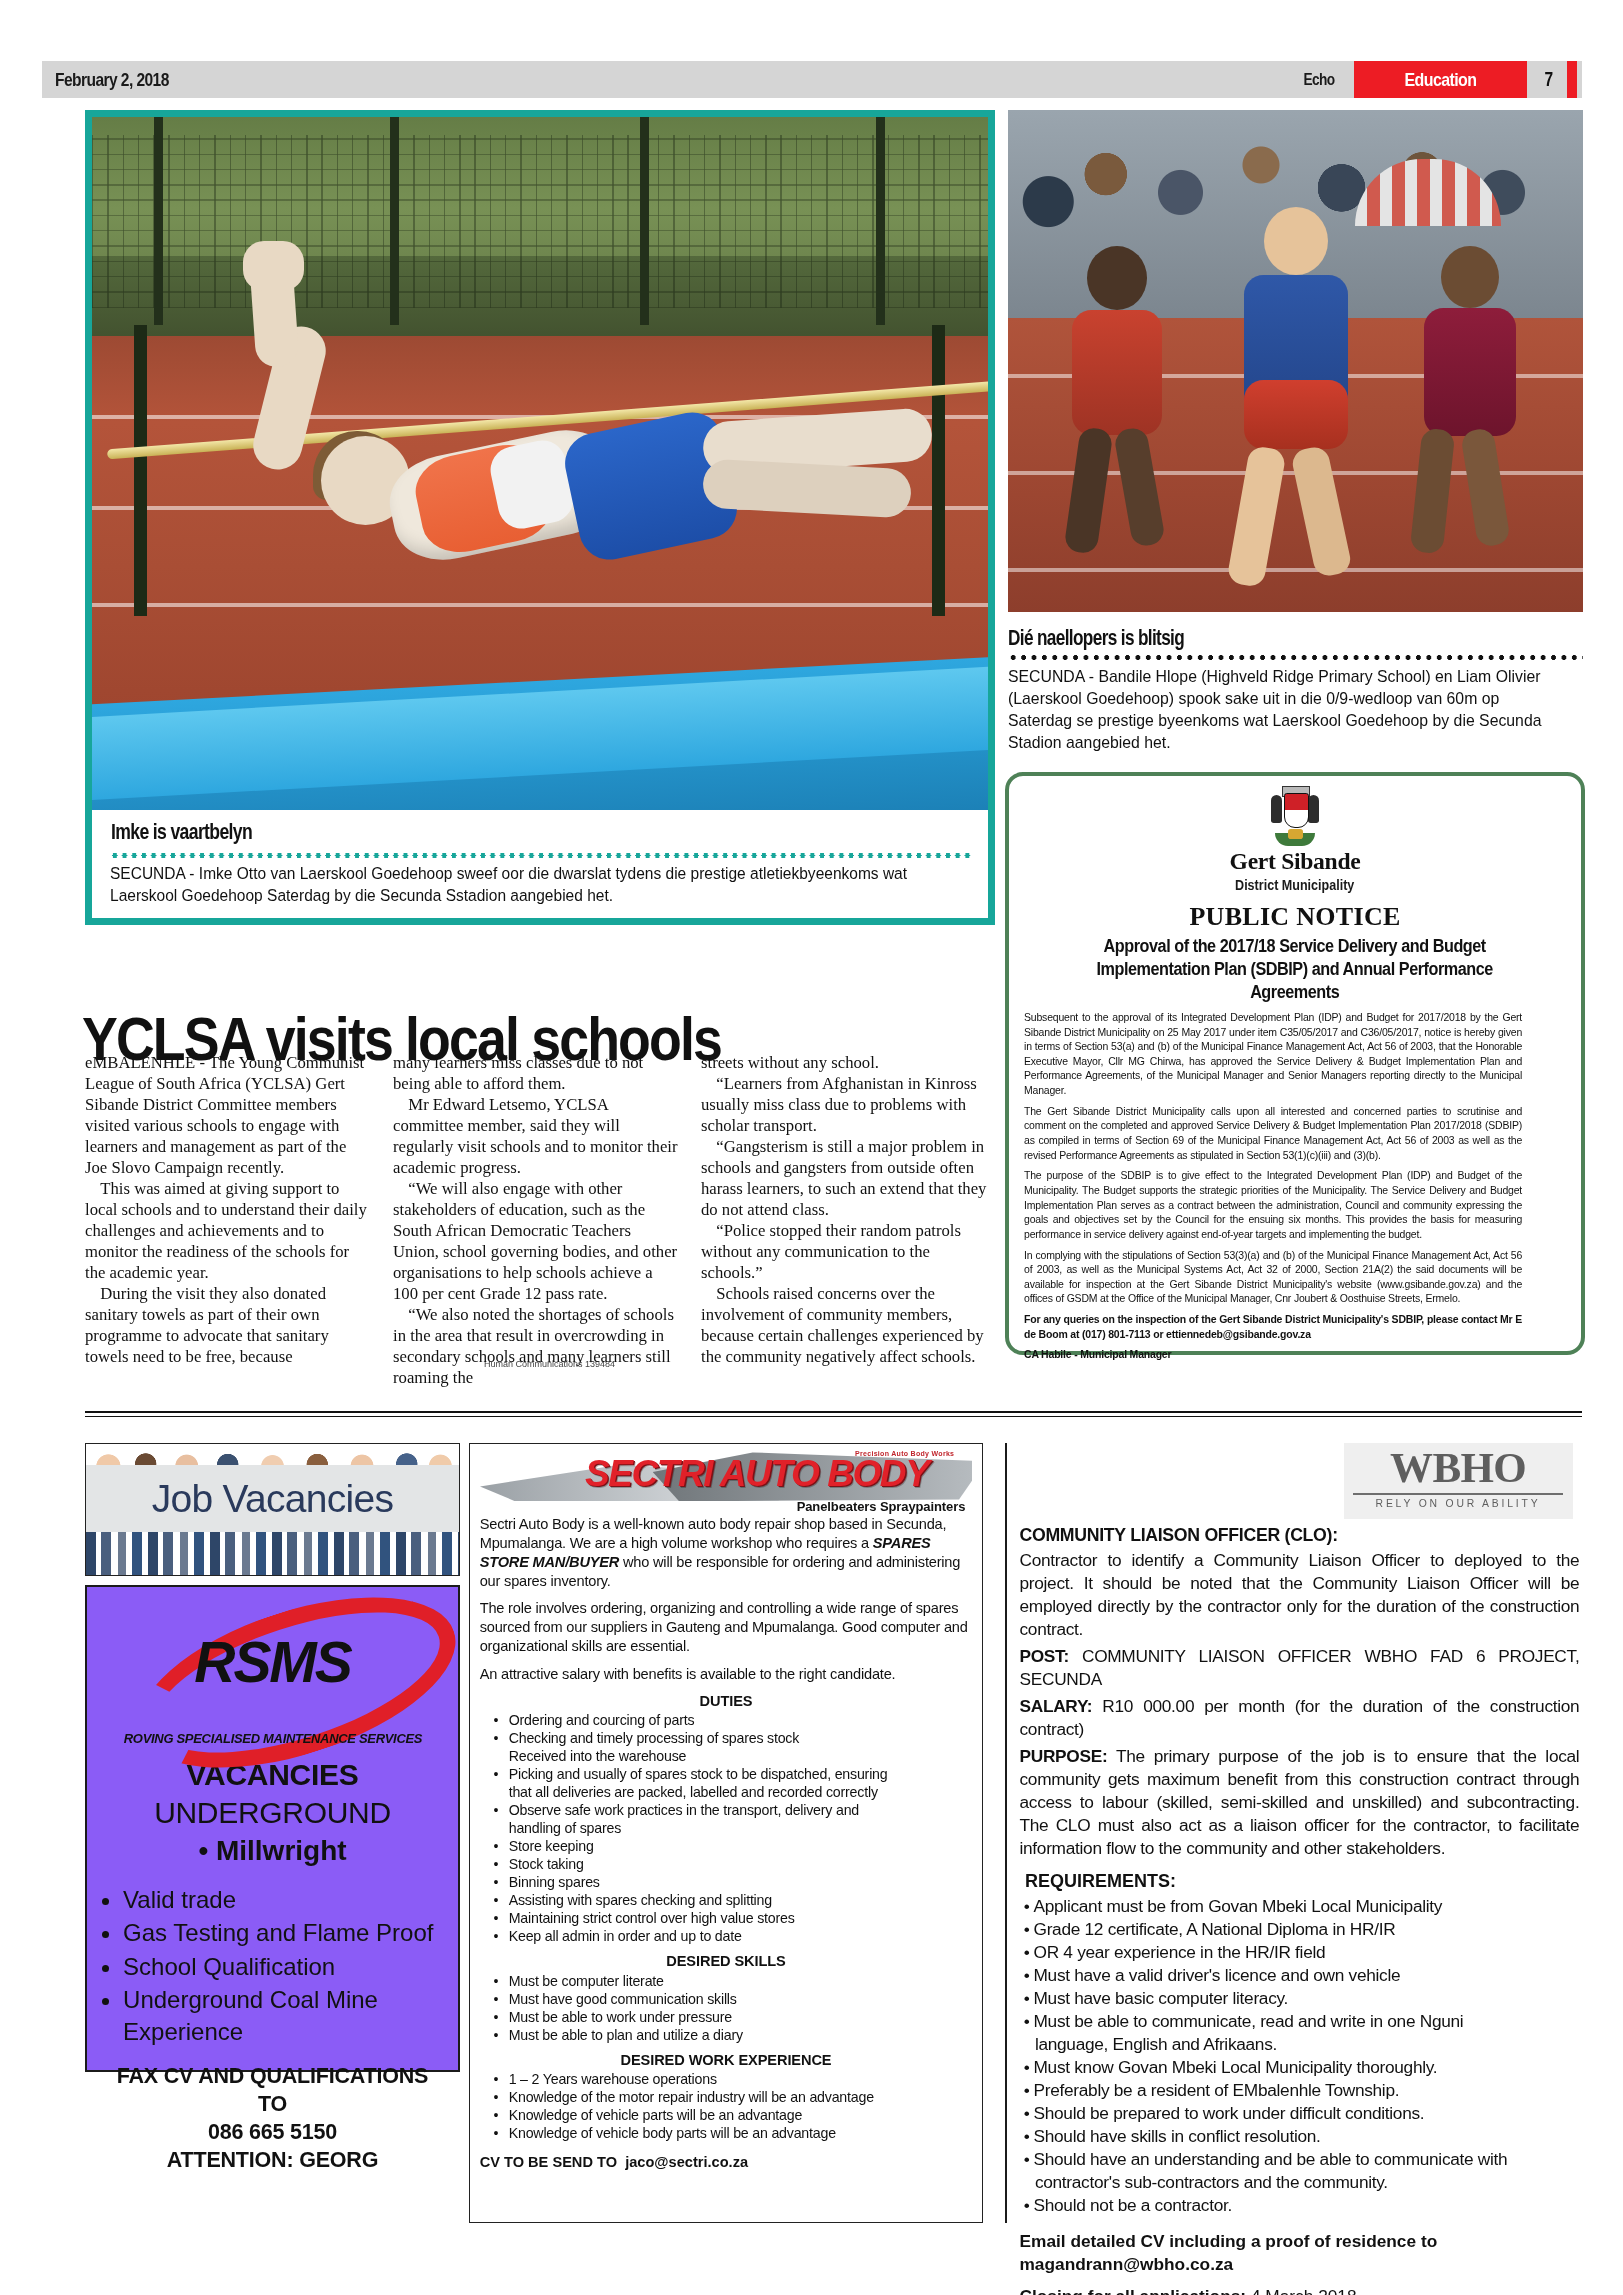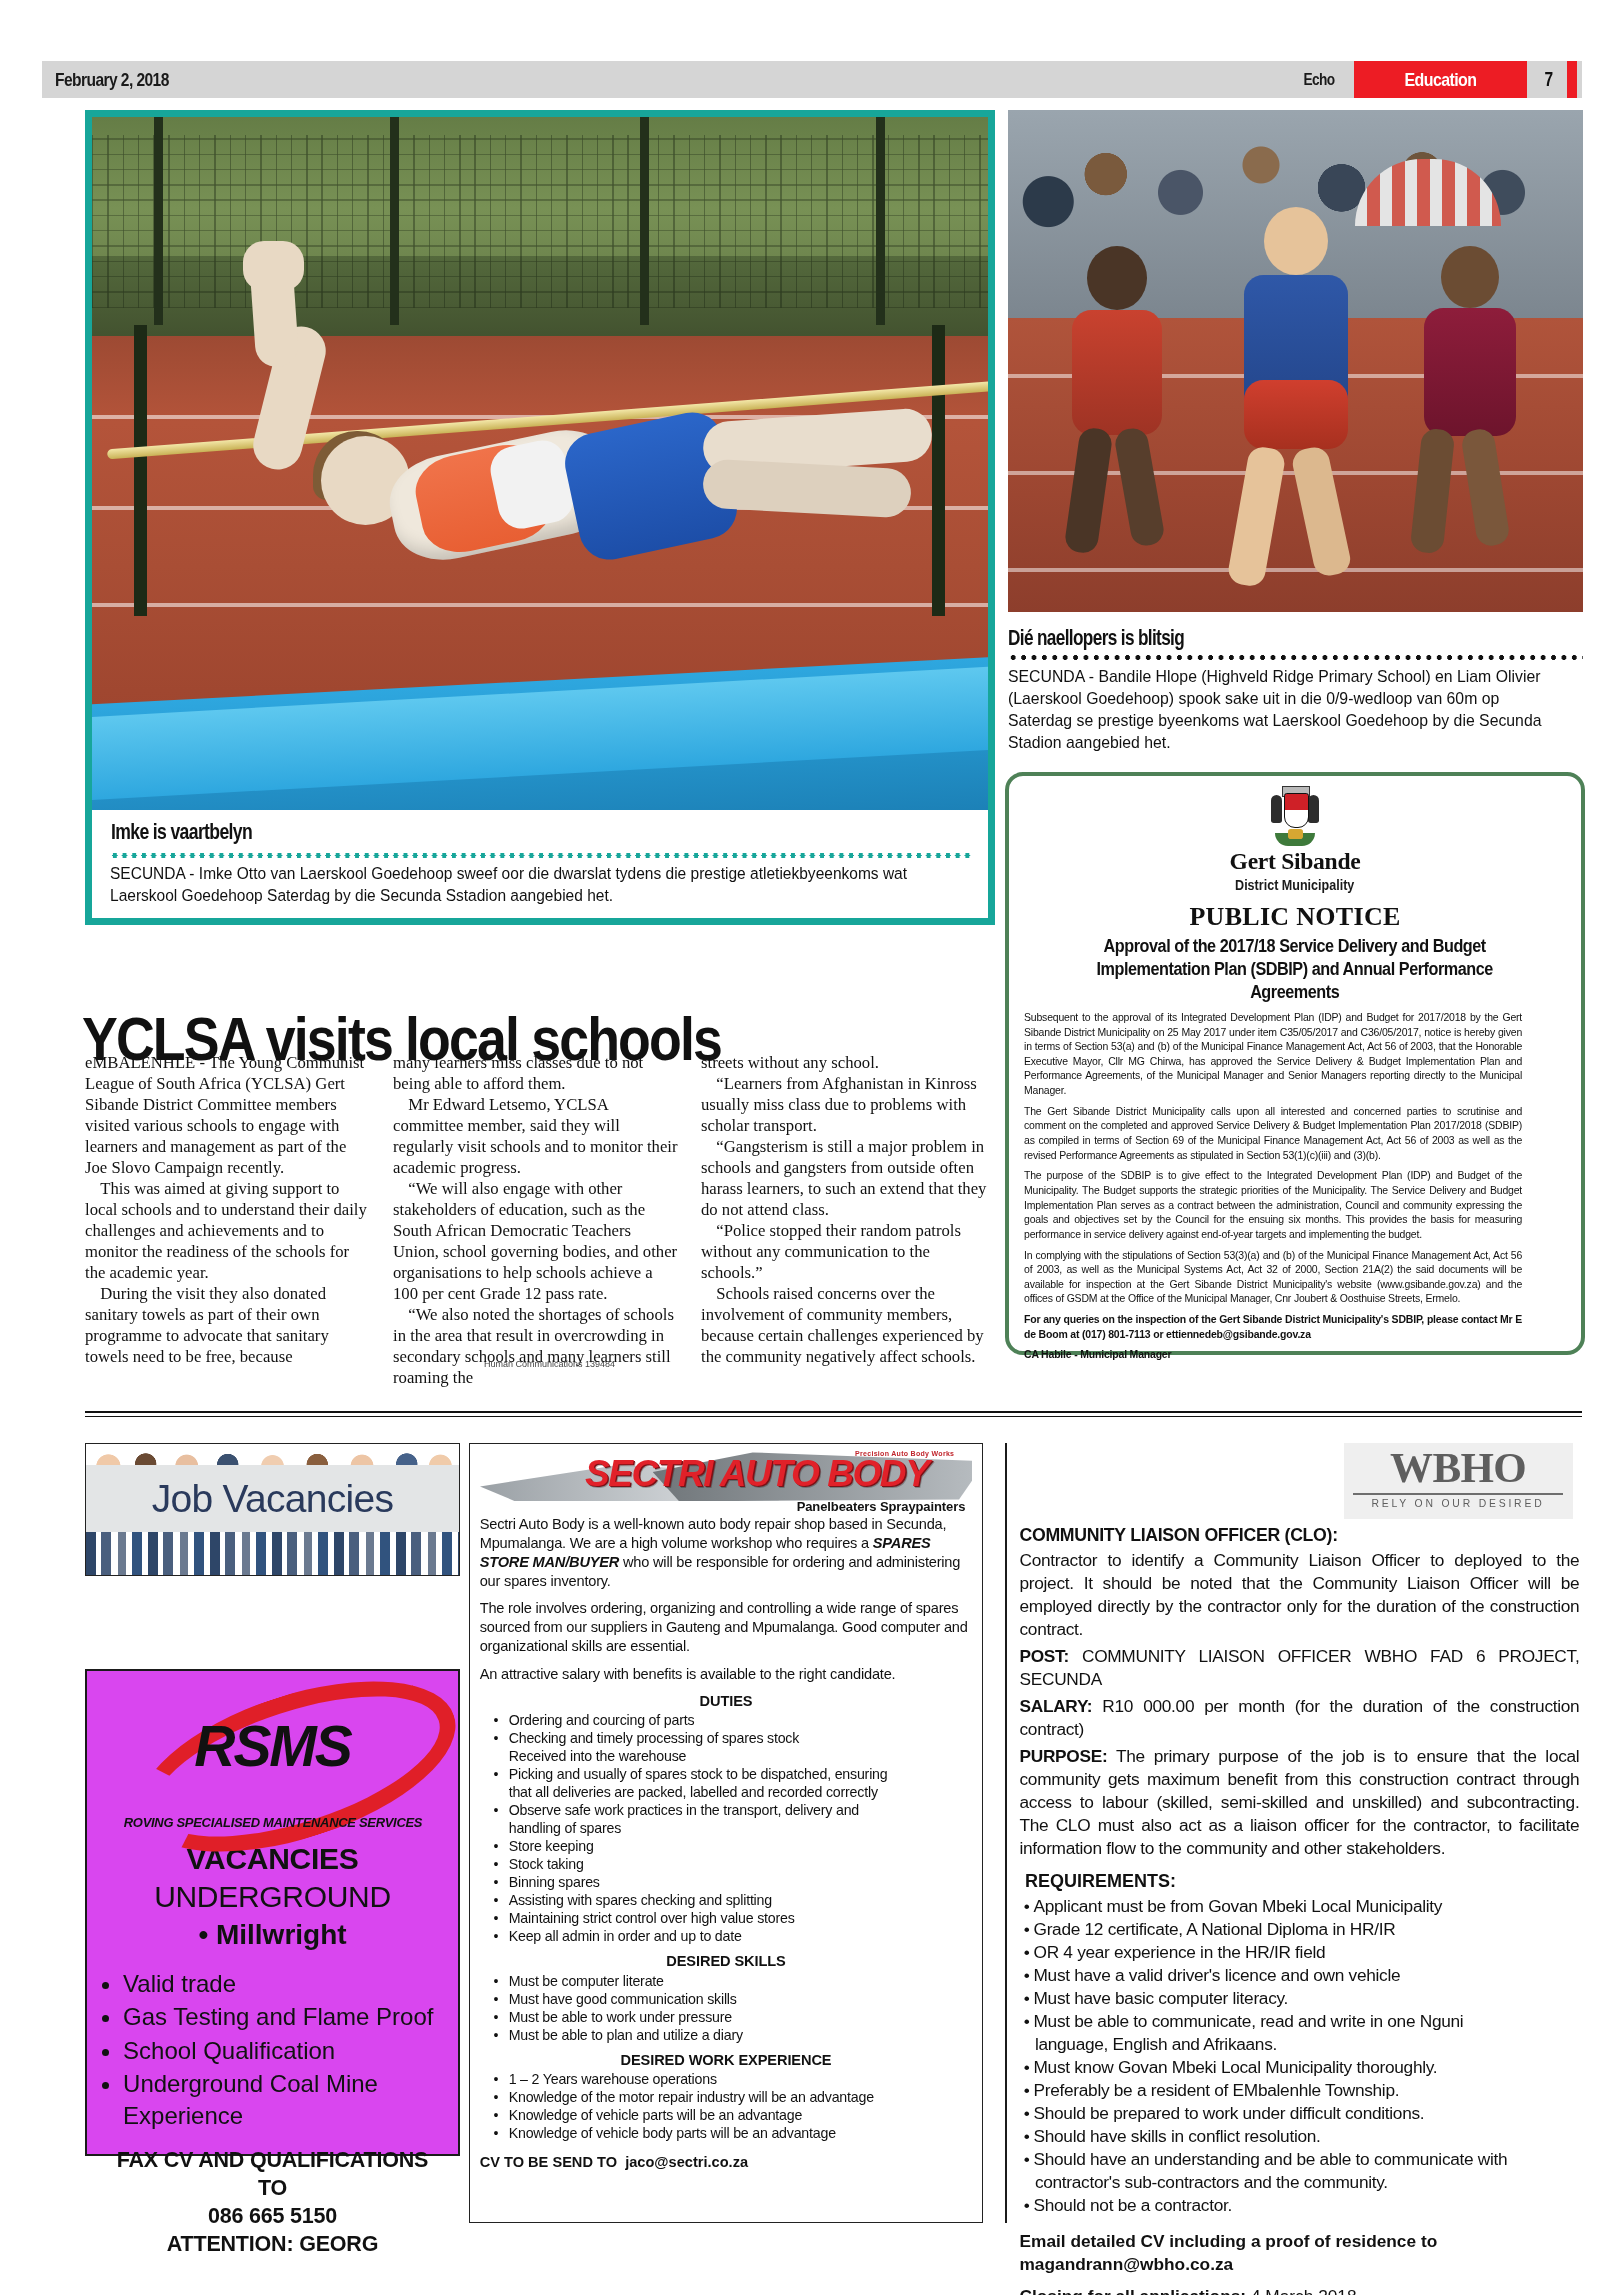--- a/index.html
+++ b/index.html
@@ -390,7 +390,7 @@
     <div class="wb-logo">
       <span class="w">WBHO</span>
       <div class="line"></div>
-      <span class="t">RELY ON OUR DESIRED</span>
+      <span class="t">RELY ON OUR ABILITY</span>
     </div>
     <h4>COMMUNITY LIAISON OFFICER (CLO):</h4>
     <p class="t0">Contractor to identify a Community Liaison Officer to deployed to the project. It should be noted that the Community Liaison Officer will be employed directly by the contractor only for the duration of the construction contract.</p>

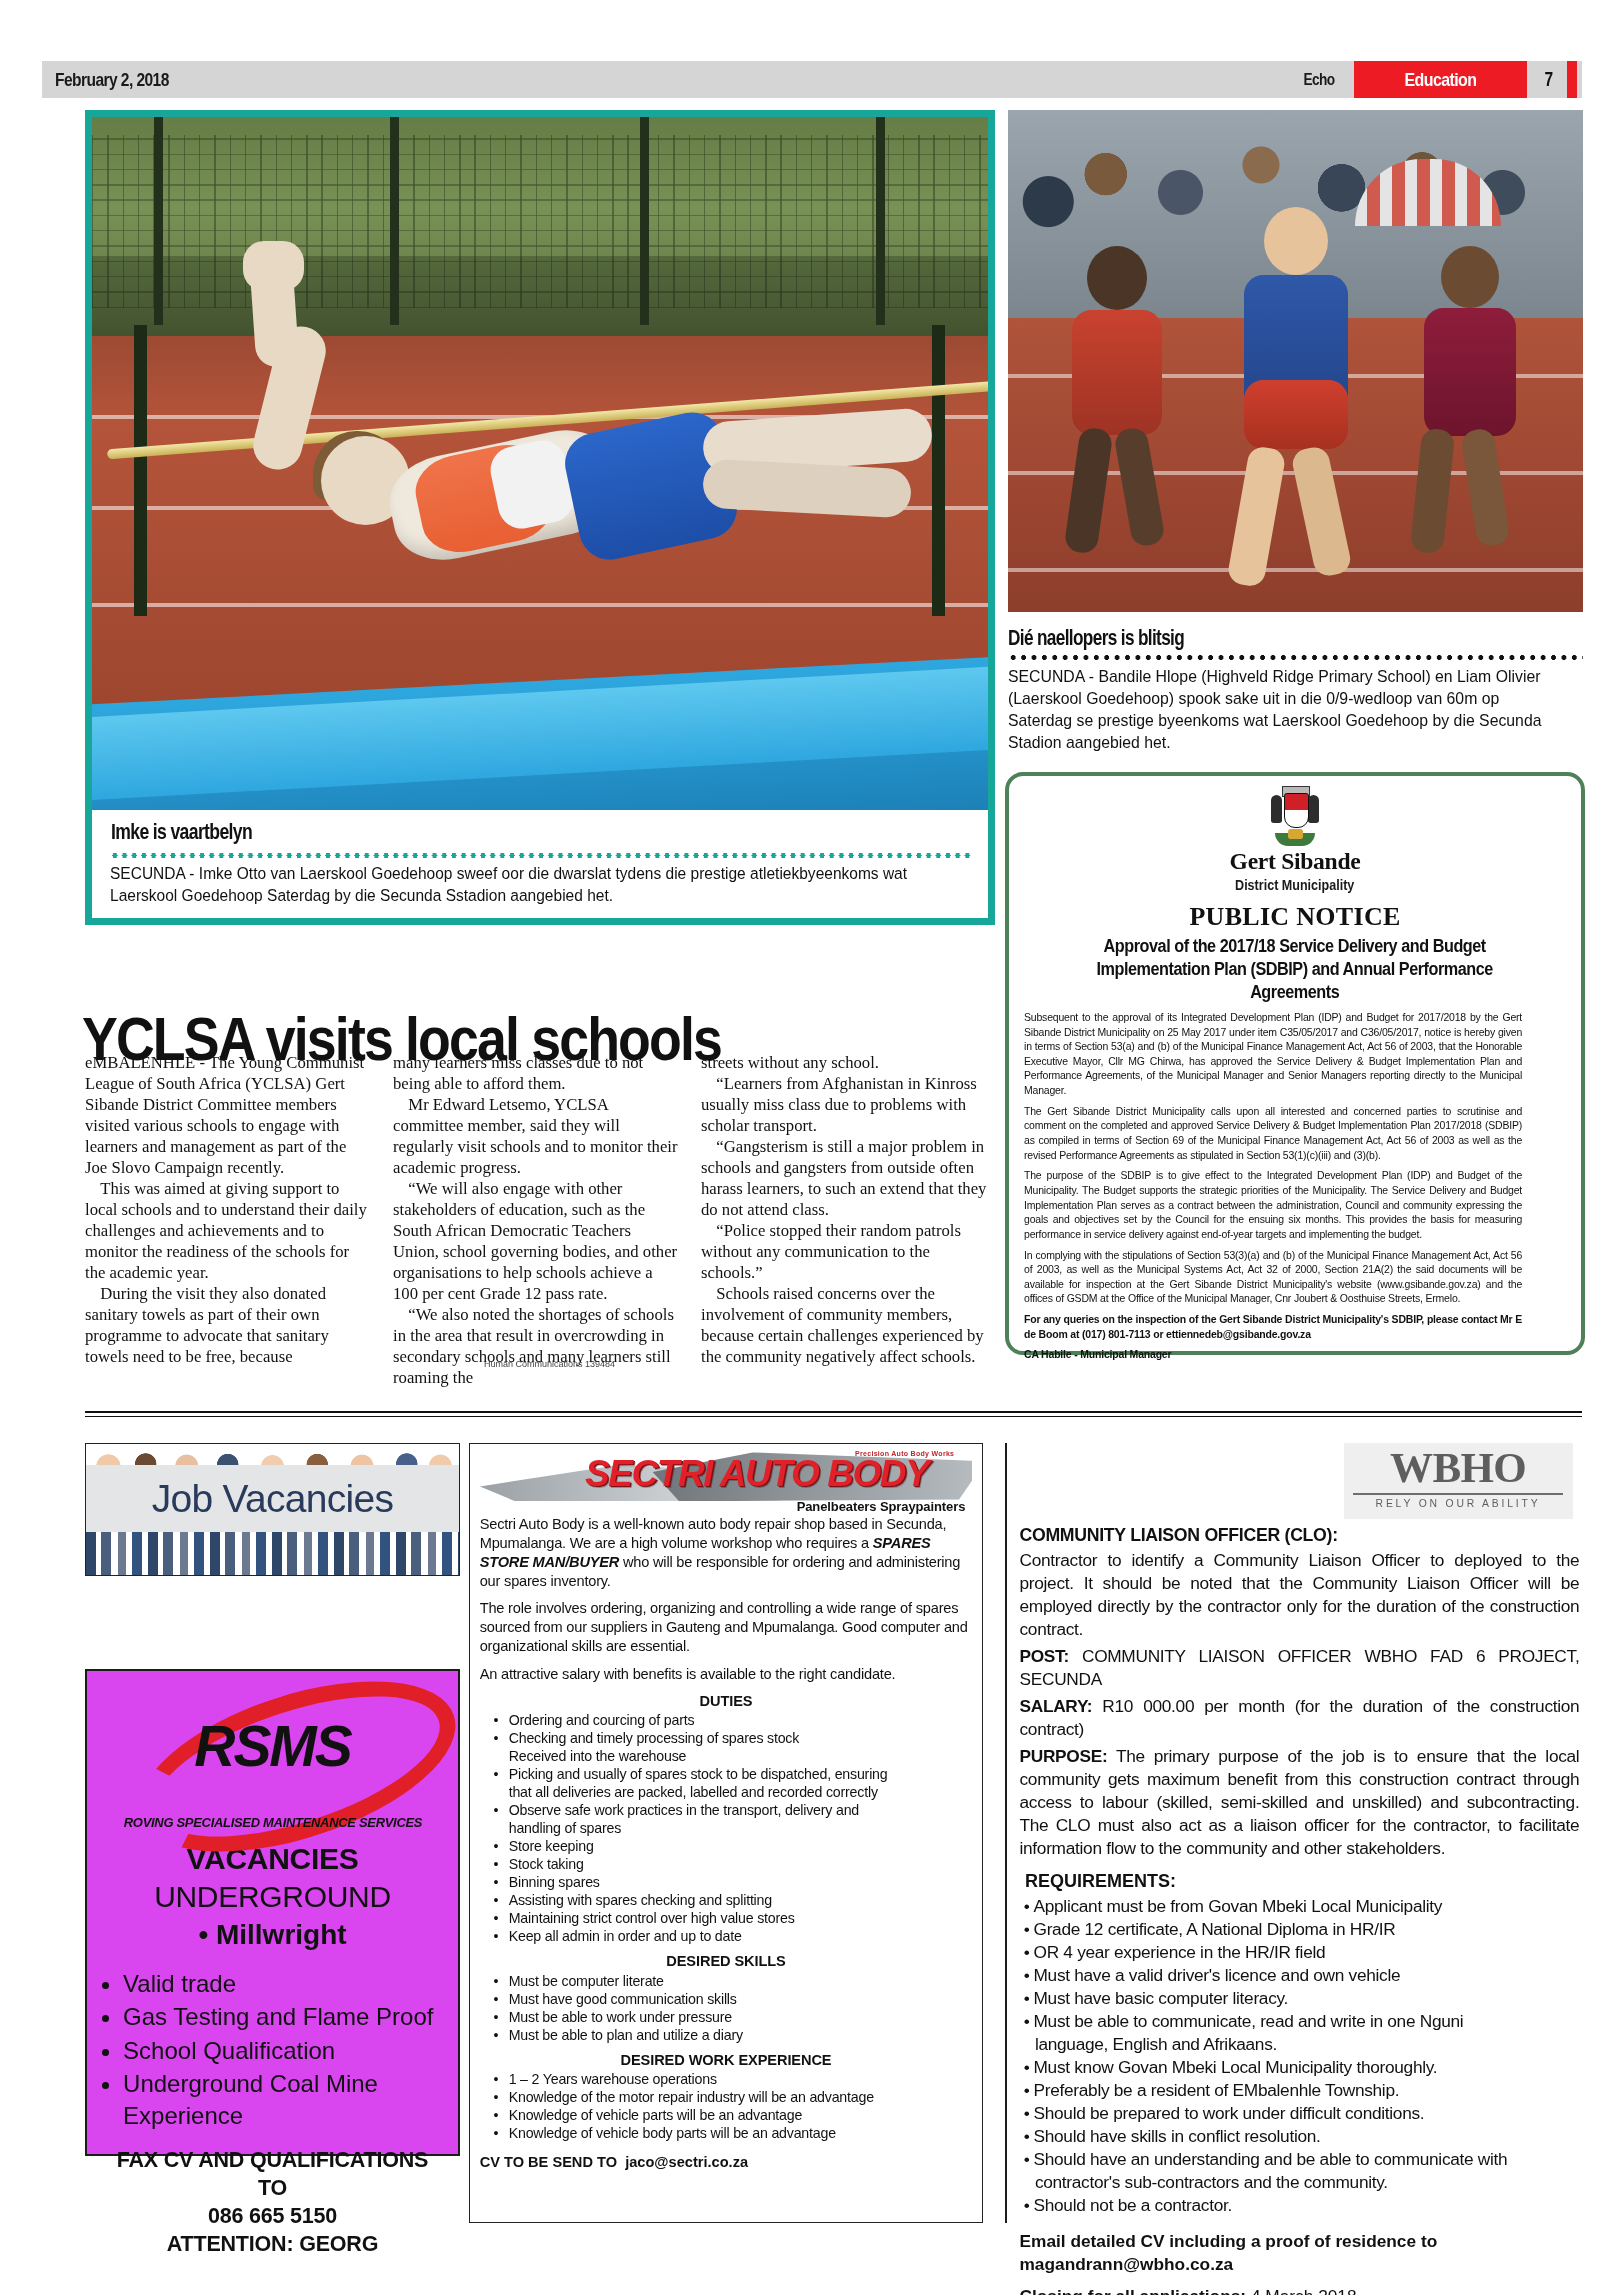--- a/index.html
+++ b/index.html
@@ -129,7 +129,7 @@
       #6b7a90 32px 40px,#fff 40px 46px,#31537e 46px 56px,#fff 56px 62px);}
 
   
-  .rsms{position:absolute;left:85px;top:1669px;width:375px;height:487px;border:2.8px solid #1b1b1b;box-sizing:border-box;background:#d946ef;padding:7px 12.5px;}
+  .rsms{position:absolute;left:85px;top:1585px;width:375px;height:487px;border:2.8px solid #1b1b1b;box-sizing:border-box;background:#8b5cf6;padding:7px 12.5px;}
   .rsms-logo{position:relative;height:137px;}
   .rsms-sw{position:absolute;left:32px;top:16.7px;width:298px;height:111px;border:16.7px solid #e01f28;border-radius:50%;border-left-color:transparent;border-bottom-color:#e01f28;transform:rotate(-18deg);}
   .rsms-txt{position:absolute;left:0;top:37px;width:100%;text-align:center;font:900 italic 57px/62px "Liberation Sans",sans-serif;letter-spacing:-2.1px;}

